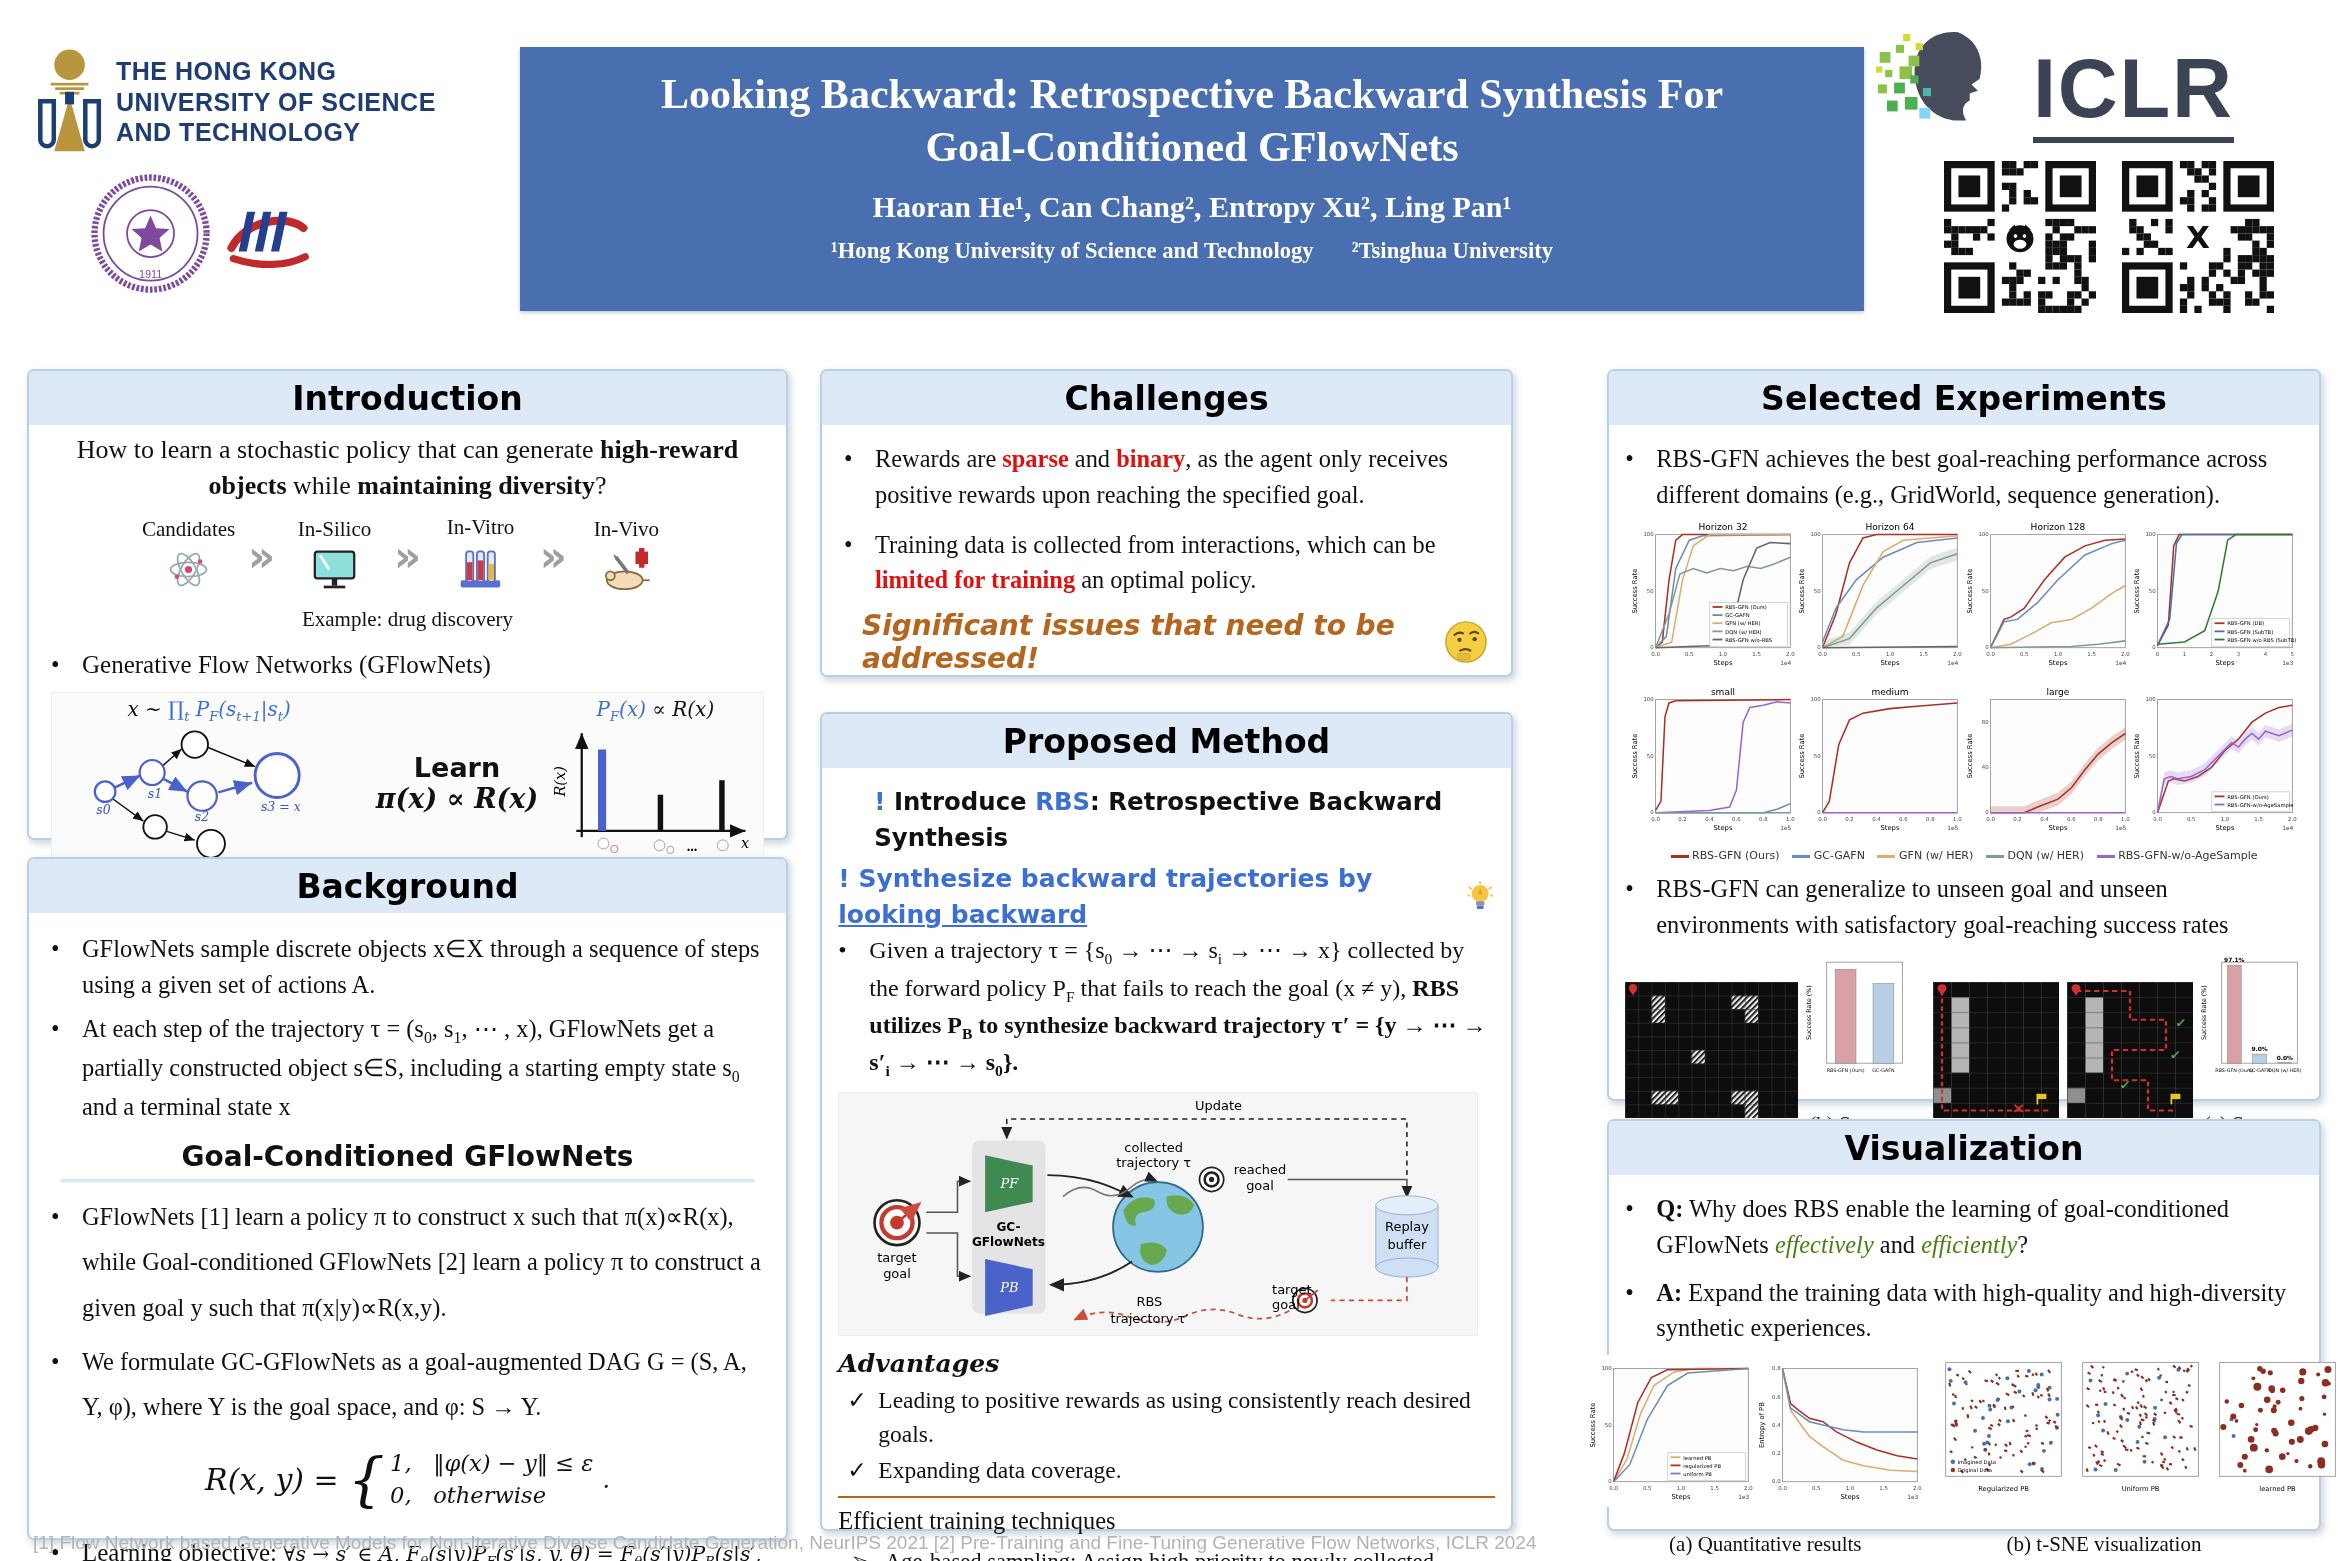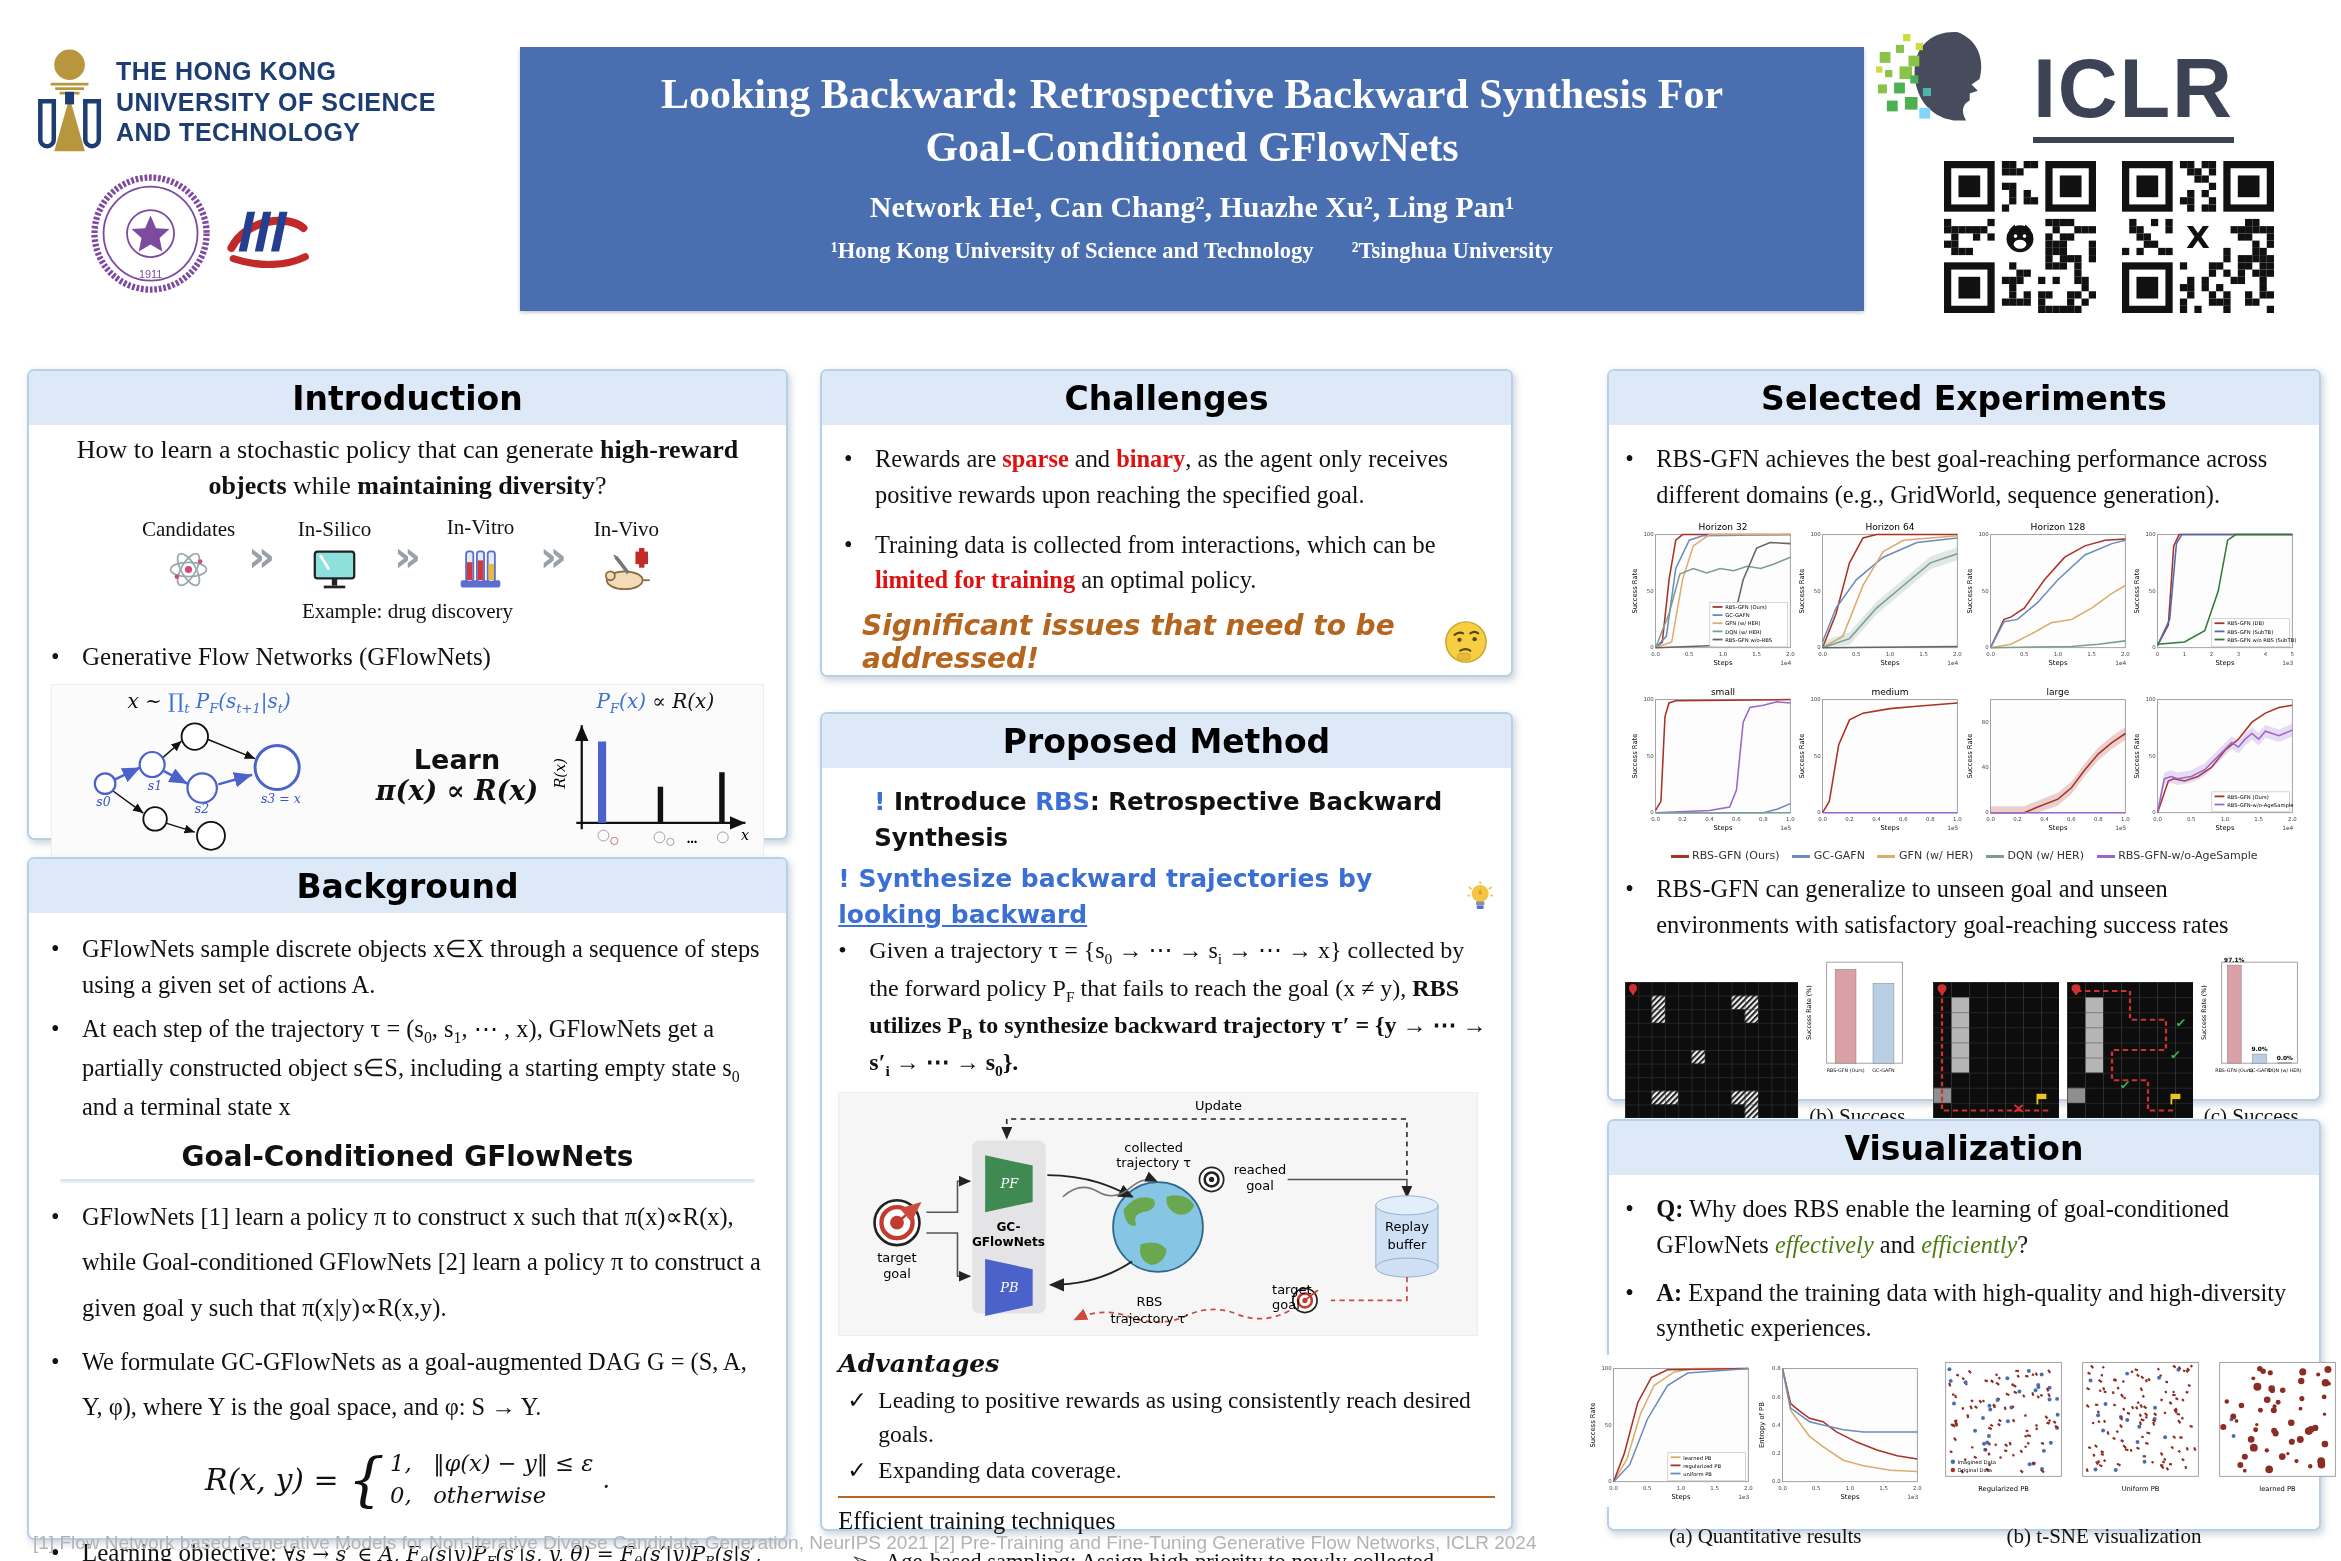--- a/index.html
+++ b/index.html
@@ -87,7 +87,7 @@
 <div class="banner">
   <div class="t">Looking Backward: Retrospective Backward Synthesis For</div>
   <div class="t2">Goal-Conditioned GFlowNets</div>
-  <div class="au">Network He¹, Can Chang², Huazhe Xu², Ling Pan¹</div>
+  <div class="au">Haoran He¹, Can Chang², Entropy Xu², Ling Pan¹</div>
   <div class="af">
     <span>¹Hong Kong University of Science and Technology</span>
     <span>²Tsinghua University</span>

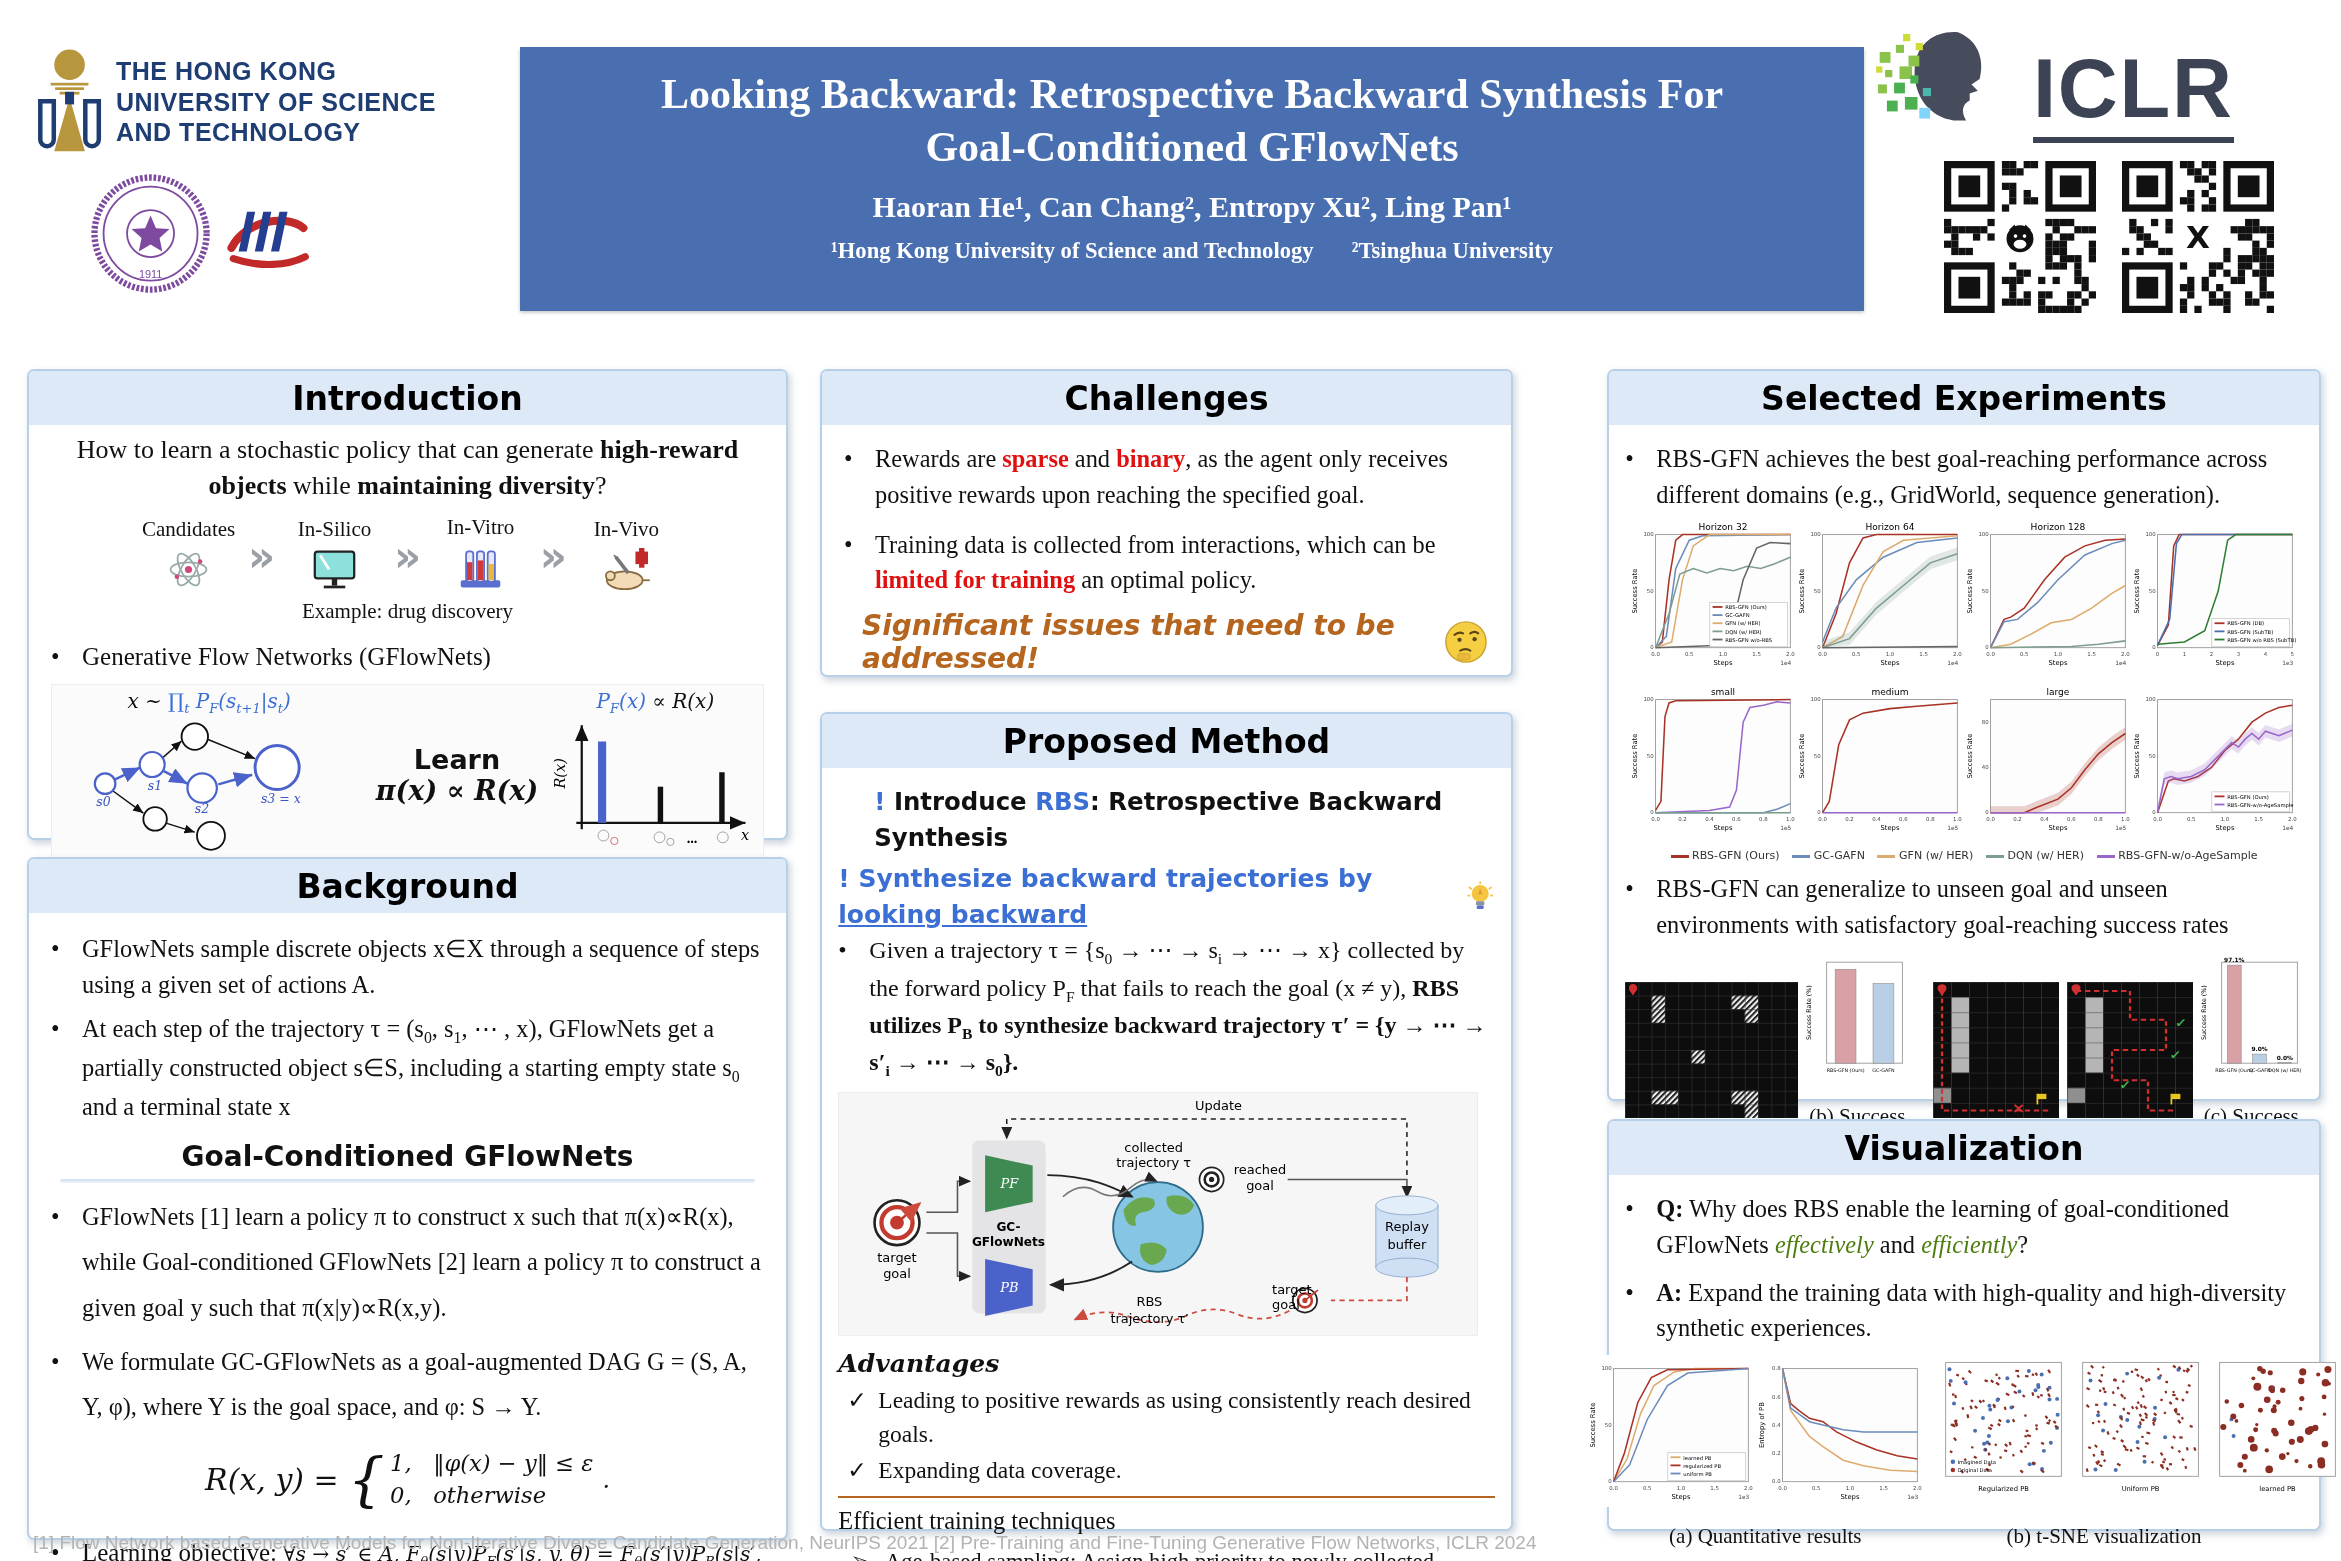--- a/index.html
+++ b/index.html
@@ -39,7 +39,7 @@
   .learncol{text-align:center;font:bold 27px "DejaVu Sans",sans-serif;}
   .fig-line{text-align:center;font:italic 20px "DejaVu Serif",serif;}
   .mrow{display:flex;gap:3.6px;justify-content:center;}
-  .capt{text-align:center;font-size:21px;margin-top:5px;}
+  .capt{text-align:center;font-size:21px;margin-top:13px;}
   .legendrow{display:flex;justify-content:center;gap:12.6px;font:11px "DejaVu Sans",sans-serif;color:#333;margin-top:1.8px;}
   .legendrow i{display:inline-block;width:18px;height:2.7px;margin-right:3.6px;vertical-align:middle;}
   .hr-orange{border:none;border-top:2.7px solid #b5651d;margin:9px 0 5.4px;}

